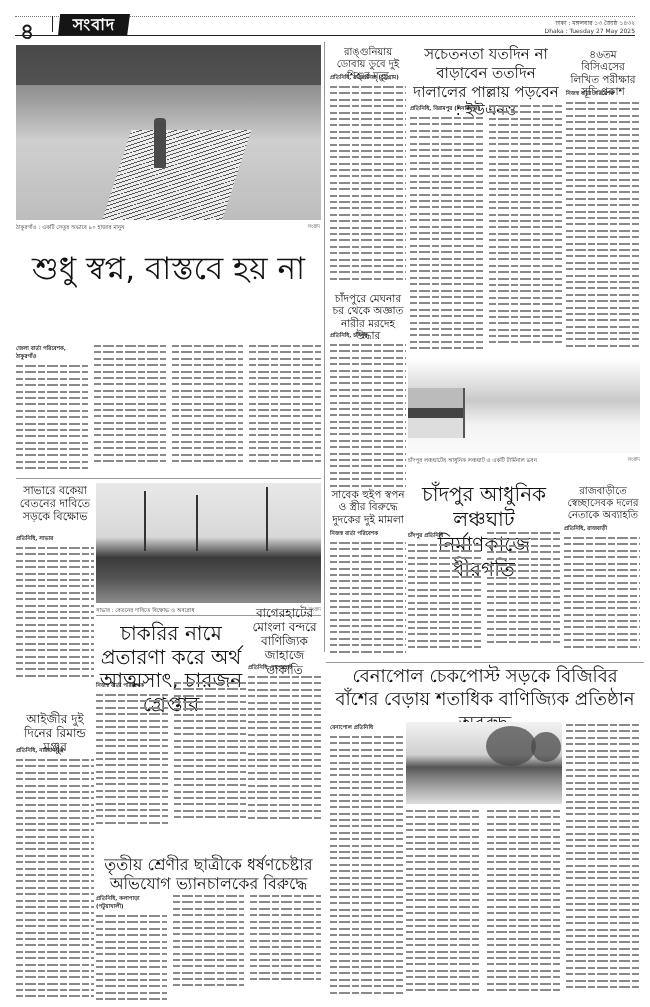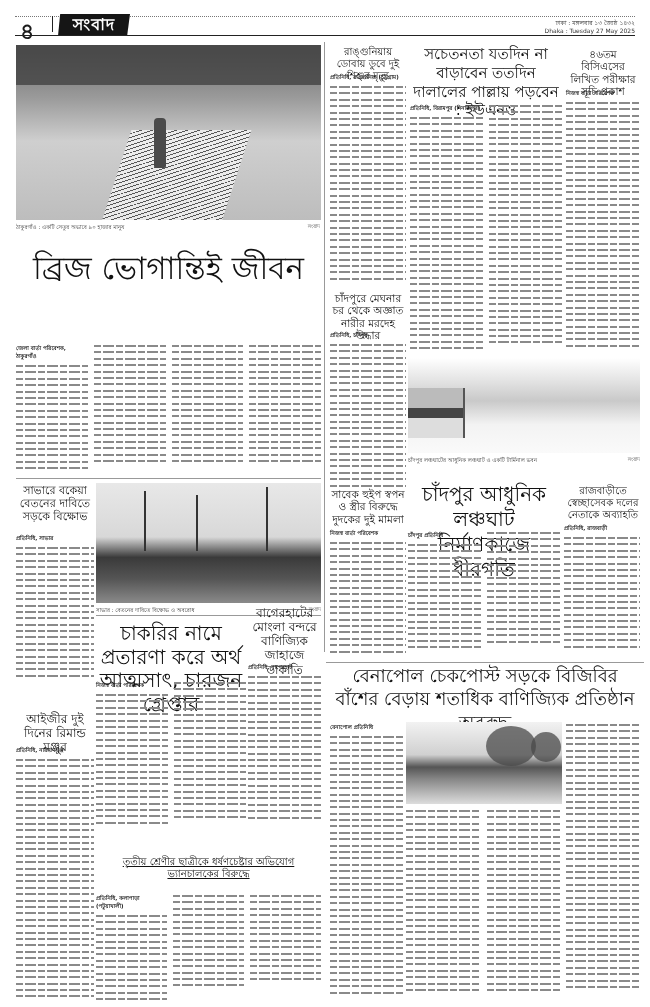--- a/index.html
+++ b/index.html
@@ -47,6 +47,7 @@
 <div class="abs credit" style="left:270px;top:223px;width:50px;">সংবাদ</div>
 
 <div class="abs hd hd-xl" style="left:16px;top:250px;width:305px;">
+  <div>শুধু স্বপ্ন, বাস্তবে হয় না</div>
   <div>ব্রিজ ভোগান্তিই জীবন</div>
 </div>
 

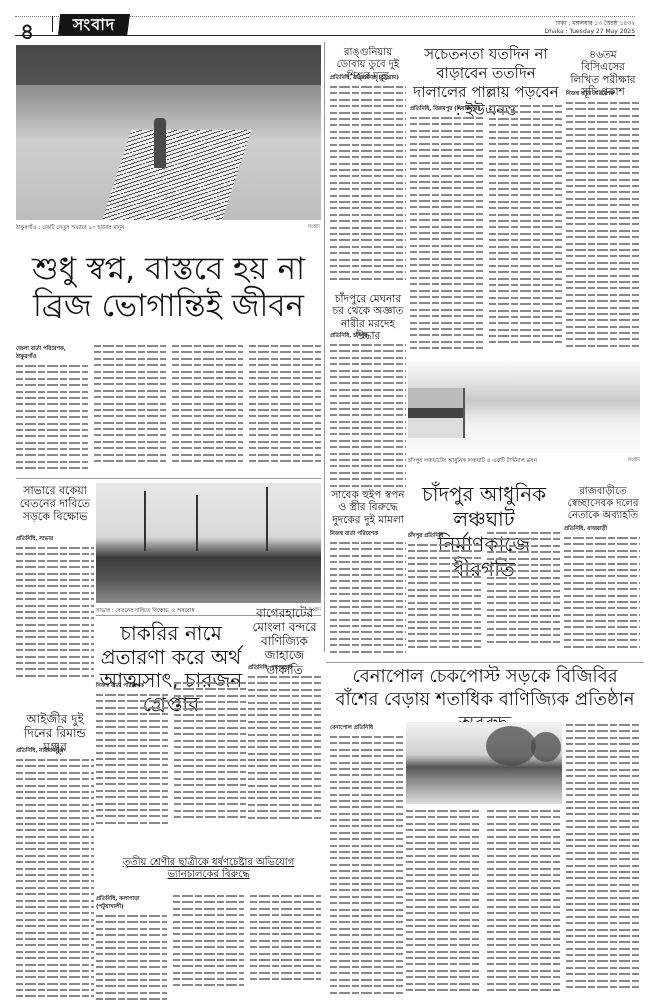--- a/index.html
+++ b/index.html
@@ -48,7 +48,6 @@
 
 <div class="abs hd hd-xl" style="left:16px;top:250px;width:305px;">
   <div>শুধু স্বপ্ন, বাস্তবে হয় না</div>
-  <div>ব্রিজ ভোগান্তিই জীবন</div>
 </div>
 
 <div class="abs cols" style="left:16px;top:343px;width:305px;height:130px;">

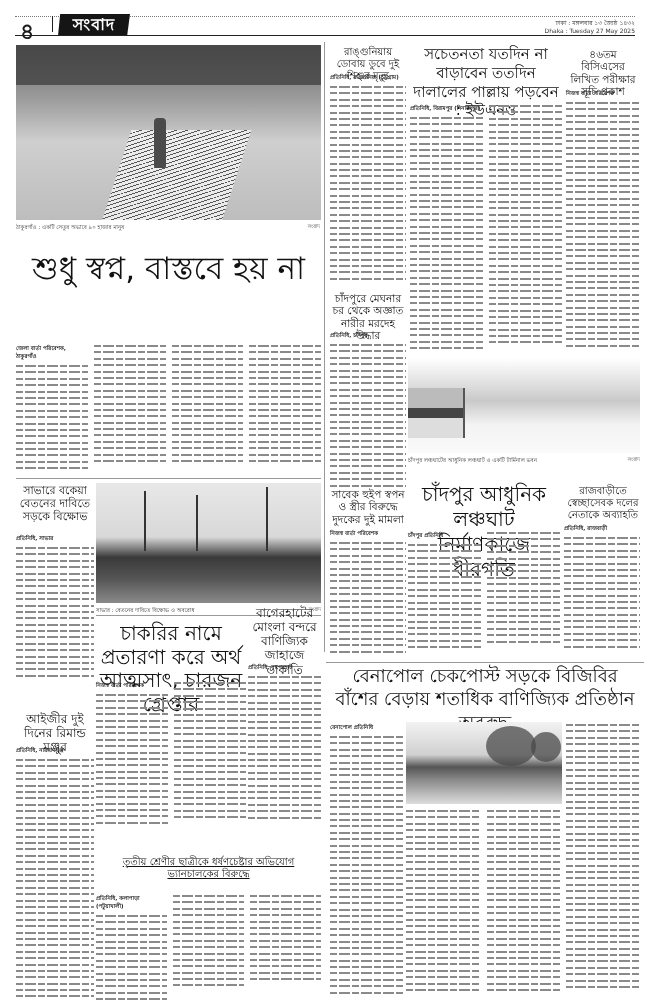--- a/index.html
+++ b/index.html
@@ -314,7 +314,7 @@
     </div>
 </div>
 
-<div class="abs hd" style="left:96px;top:856px;width:225px;font-size:10px;text-decoration:underline;">তৃতীয় শ্রেণীর ছাত্রীকে ধর্ষণচেষ্টার অভিযোগ ভ্যানচালকের বিরুদ্ধে</div>
+<div class="abs hd" style="left:96px;top:856px;width:225px;font-size:16px;">তৃতীয় শ্রেণীর ছাত্রীকে ধর্ষণচেষ্টার অভিযোগ ভ্যানচালকের বিরুদ্ধে</div>
 <div class="abs cols" style="left:96px;top:893px;width:225px;">
   <div class="col">
       <div class="byline">প্রতিনিধি, কলাপাড়া (পটুয়াখালী)</div>

